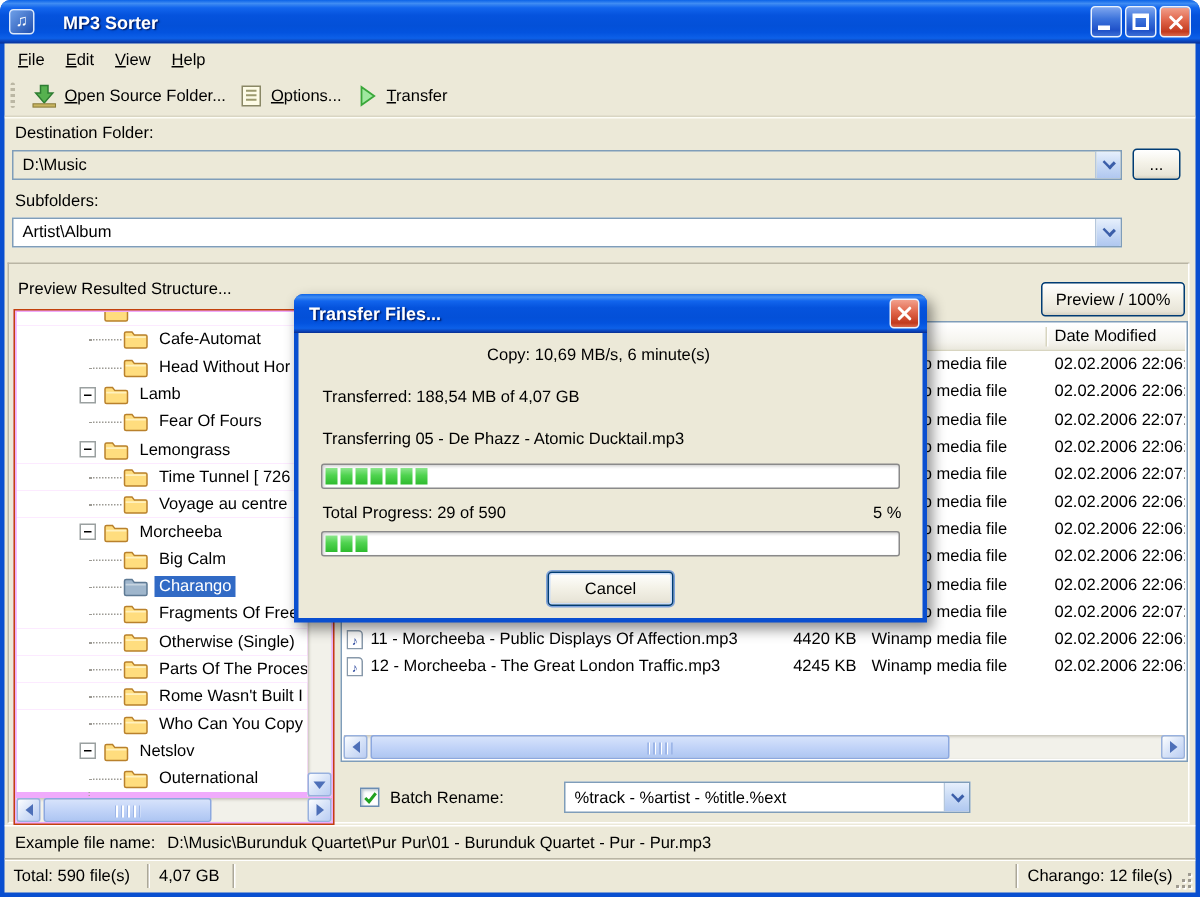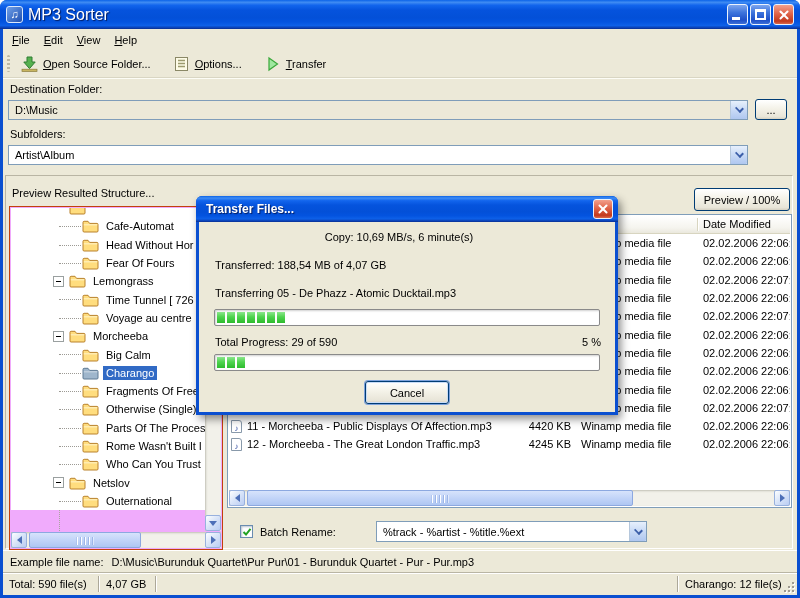--- a/index.html
+++ b/index.html
@@ -11,7 +11,7 @@
   .titlebar{position:absolute;top:0;left:0;right:0;height:29px;border-radius:7px 7px 0 0;
     background:linear-gradient(180deg,#0B63E8 0%,#3F8CF3 8%,#1265ED 18%,#0553DD 35%,#0350D8 60%,#0353DF 75%,#0D60E8 88%,#0A3BAB 97%,#092E8E 100%);
     display:flex;align-items:center;padding:0 6px;}
-  .title-text{color:#fff;font-weight:normal;font-size:16px;margin-left:5px;text-shadow:1px 1px 1px rgba(0,0,40,.7);flex:1;}
+  .title-text{color:#fff;font-weight:bold;font-size:12px;margin-left:19px;text-shadow:1px 1px 1px rgba(0,0,40,.7);flex:1;}
   .app-icon{width:17px;height:17px;border-radius:3px;background:linear-gradient(135deg,#6FA0E8,#1F4FB0);
     border:1px solid #DCE9FB;color:#fff;font-size:11px;line-height:15px;text-align:center;display:inline-block;}
   .caption-btns{display:flex;gap:2px;}

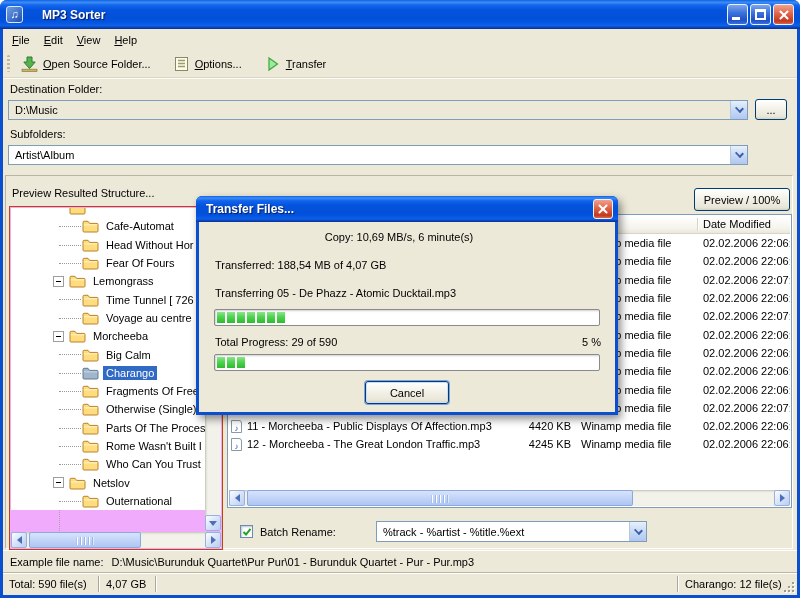--- a/index.html
+++ b/index.html
@@ -29,7 +29,7 @@
   .menubar{position:absolute;top:0;left:0;right:0;height:21px;display:flex;align-items:center;padding-left:2px;}
   .menu-item{display:inline-block;padding:2px 7px;}
   .menu-item::first-letter{text-decoration:underline;}
-  .toolbar{position:absolute;top:21px;left:0;right:0;height:27px;display:flex;align-items:center;gap:14px;padding-left:14px;}
+  .toolbar{position:absolute;top:21px;left:0;right:0;height:27px;display:flex;align-items:center;gap:0;padding-left:14px;}
   .gripper{position:absolute;left:4px;top:5px;bottom:5px;width:3px;
     background:repeating-linear-gradient(180deg,#BBB7A4 0 2px,transparent 2px 4px);border-radius:2px;}
   .tb-btn{display:flex;align-items:center;gap:5px;padding:2px 4px;border-radius:3px;}

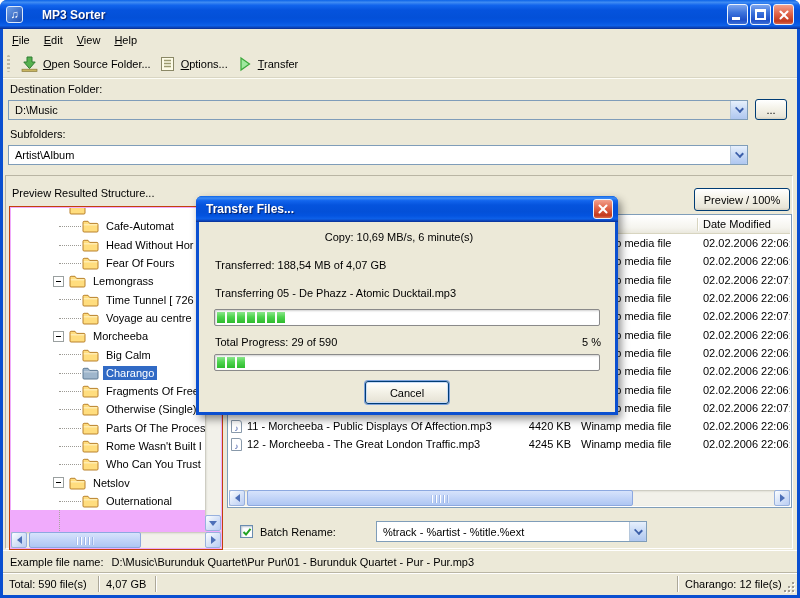--- a/index.html
+++ b/index.html
@@ -261,6 +261,14 @@
               <span class="tlabel">Head Without Hor</span>
             </div>
 
+            <div class="tree-row exp lvl1">
+              <span class="expander"></span>
+              <svg class="folder" viewBox="0 0 17 14">
+                <path class="fback" d="M1 3.4 C1 2.7 1.4 2.3 2.1 2.3 L6 2.3 L7.6 4.4 L15 4.4 C15.7 4.4 16 4.8 16 5.4 L16 12 C16 12.7 15.6 13 14.9 13 L2.1 13 C1.4 13 1 12.7 1 12 Z"></path>
+                <path class="ftop" d="M1.8 5.2 L15.2 5.2 L15.2 6.4 L1.8 6.4 Z"></path>
+              </svg>
+              <span class="tlabel">Lamb</span>
+            </div>
 
             <div class="tree-row lvl2">
 

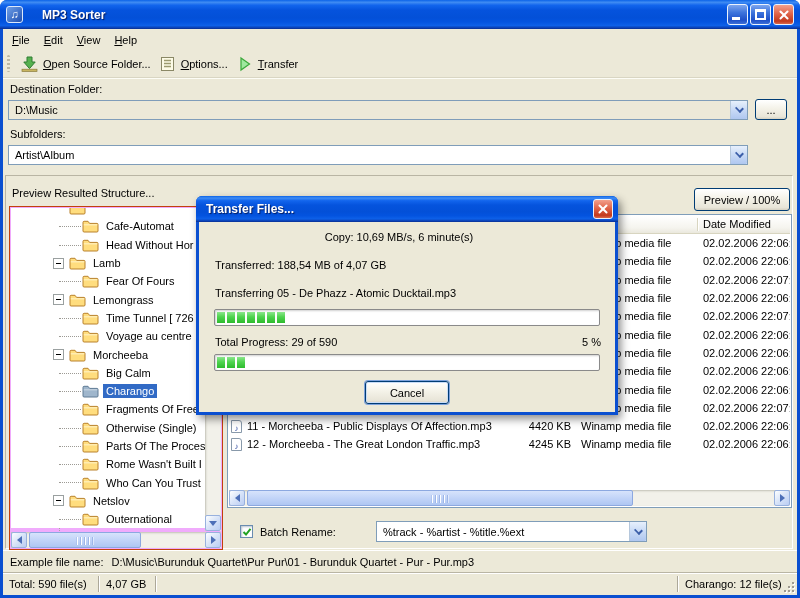--- a/index.html
+++ b/index.html
@@ -376,7 +376,7 @@
                 <path class="fback" d="M1 3.4 C1 2.7 1.4 2.3 2.1 2.3 L6 2.3 L7.6 4.4 L15 4.4 C15.7 4.4 16 4.8 16 5.4 L16 12 C16 12.7 15.6 13 14.9 13 L2.1 13 C1.4 13 1 12.7 1 12 Z"></path>
                 <path class="ftop" d="M1.8 5.2 L15.2 5.2 L15.2 6.4 L1.8 6.4 Z"></path>
               </svg>
-              <span class="tlabel">Who Can You Trust</span>
+              <span class="tlabel">Who Can You Copy</span>
             </div>
 
             <div class="tree-row exp lvl1">

